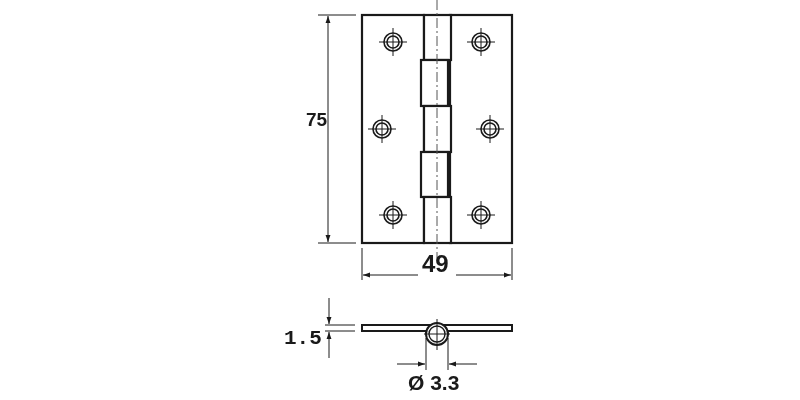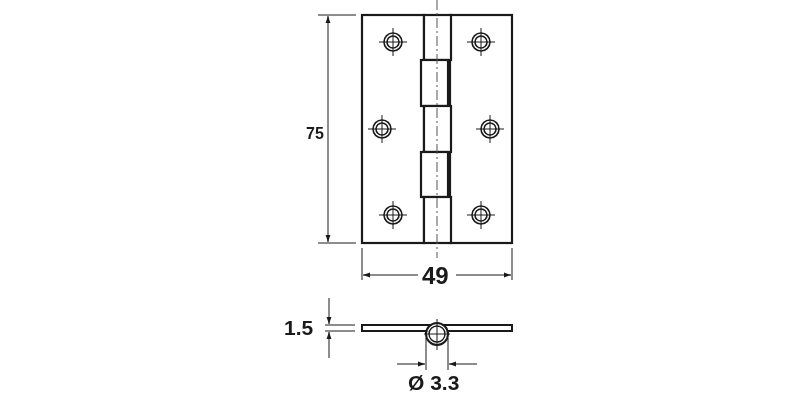--- a/index.html
+++ b/index.html
@@ -6,7 +6,7 @@
     body { width: 800px; height: 400px; overflow: hidden; position: relative; font-family: "Liberation Sans", sans-serif; }
     svg { position: absolute; left: 0; top: 0; }
     .dim-text { position: absolute; font-family: "Liberation Sans", sans-serif; font-weight: bold; color: #1a1a1a; line-height: 1; }
-    #dim-height { left: 306px; top: 126px; font-size: 16px; }
+    #dim-height { left: 306px; top: 110px; font-size: 19px; }
     #dim-width { left: 422px; top: 264px; font-size: 24px; }
     #dim-thick { left: 284px; top: 317px; font-size: 21px; }
     #dim-dia { left: 408px; top: 372px; font-size: 21px; }

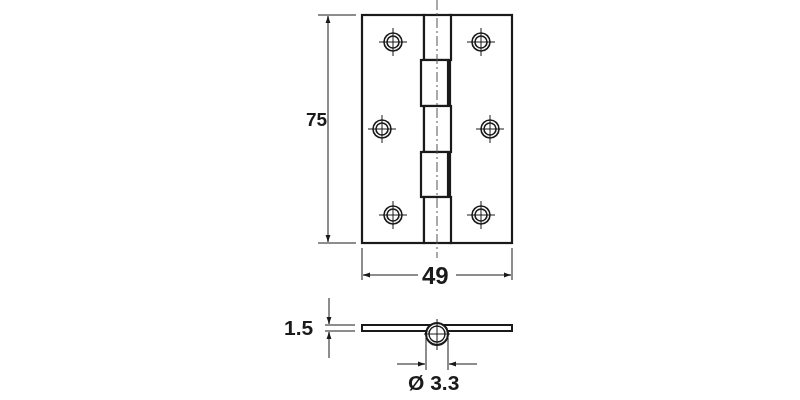--- a/index.html
+++ b/index.html
@@ -7,7 +7,7 @@
     svg { position: absolute; left: 0; top: 0; }
     .dim-text { position: absolute; font-family: "Liberation Sans", sans-serif; font-weight: bold; color: #1a1a1a; line-height: 1; }
     #dim-height { left: 306px; top: 110px; font-size: 19px; }
-    #dim-width { left: 422px; top: 264px; font-size: 24px; }
+    #dim-width { left: 422px; top: 252px; font-size: 24px; }
     #dim-thick { left: 284px; top: 317px; font-size: 21px; }
     #dim-dia { left: 408px; top: 372px; font-size: 21px; }
   </style>

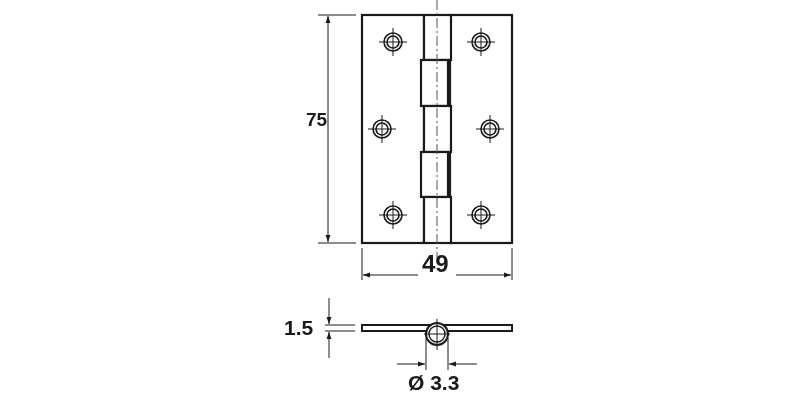--- a/index.html
+++ b/index.html
@@ -8,7 +8,7 @@
     .dim-text { position: absolute; font-family: "Liberation Sans", sans-serif; font-weight: bold; color: #1a1a1a; line-height: 1; }
     #dim-height { left: 306px; top: 110px; font-size: 19px; }
     #dim-width { left: 422px; top: 252px; font-size: 24px; }
-    #dim-thick { left: 284px; top: 317px; font-size: 21px; }
+    #dim-thick { left: 284px; top: 328px; font-size: 21px; font-family: Liberation Mono, monospace; }
     #dim-dia { left: 408px; top: 372px; font-size: 21px; }
   </style>
 </head>

